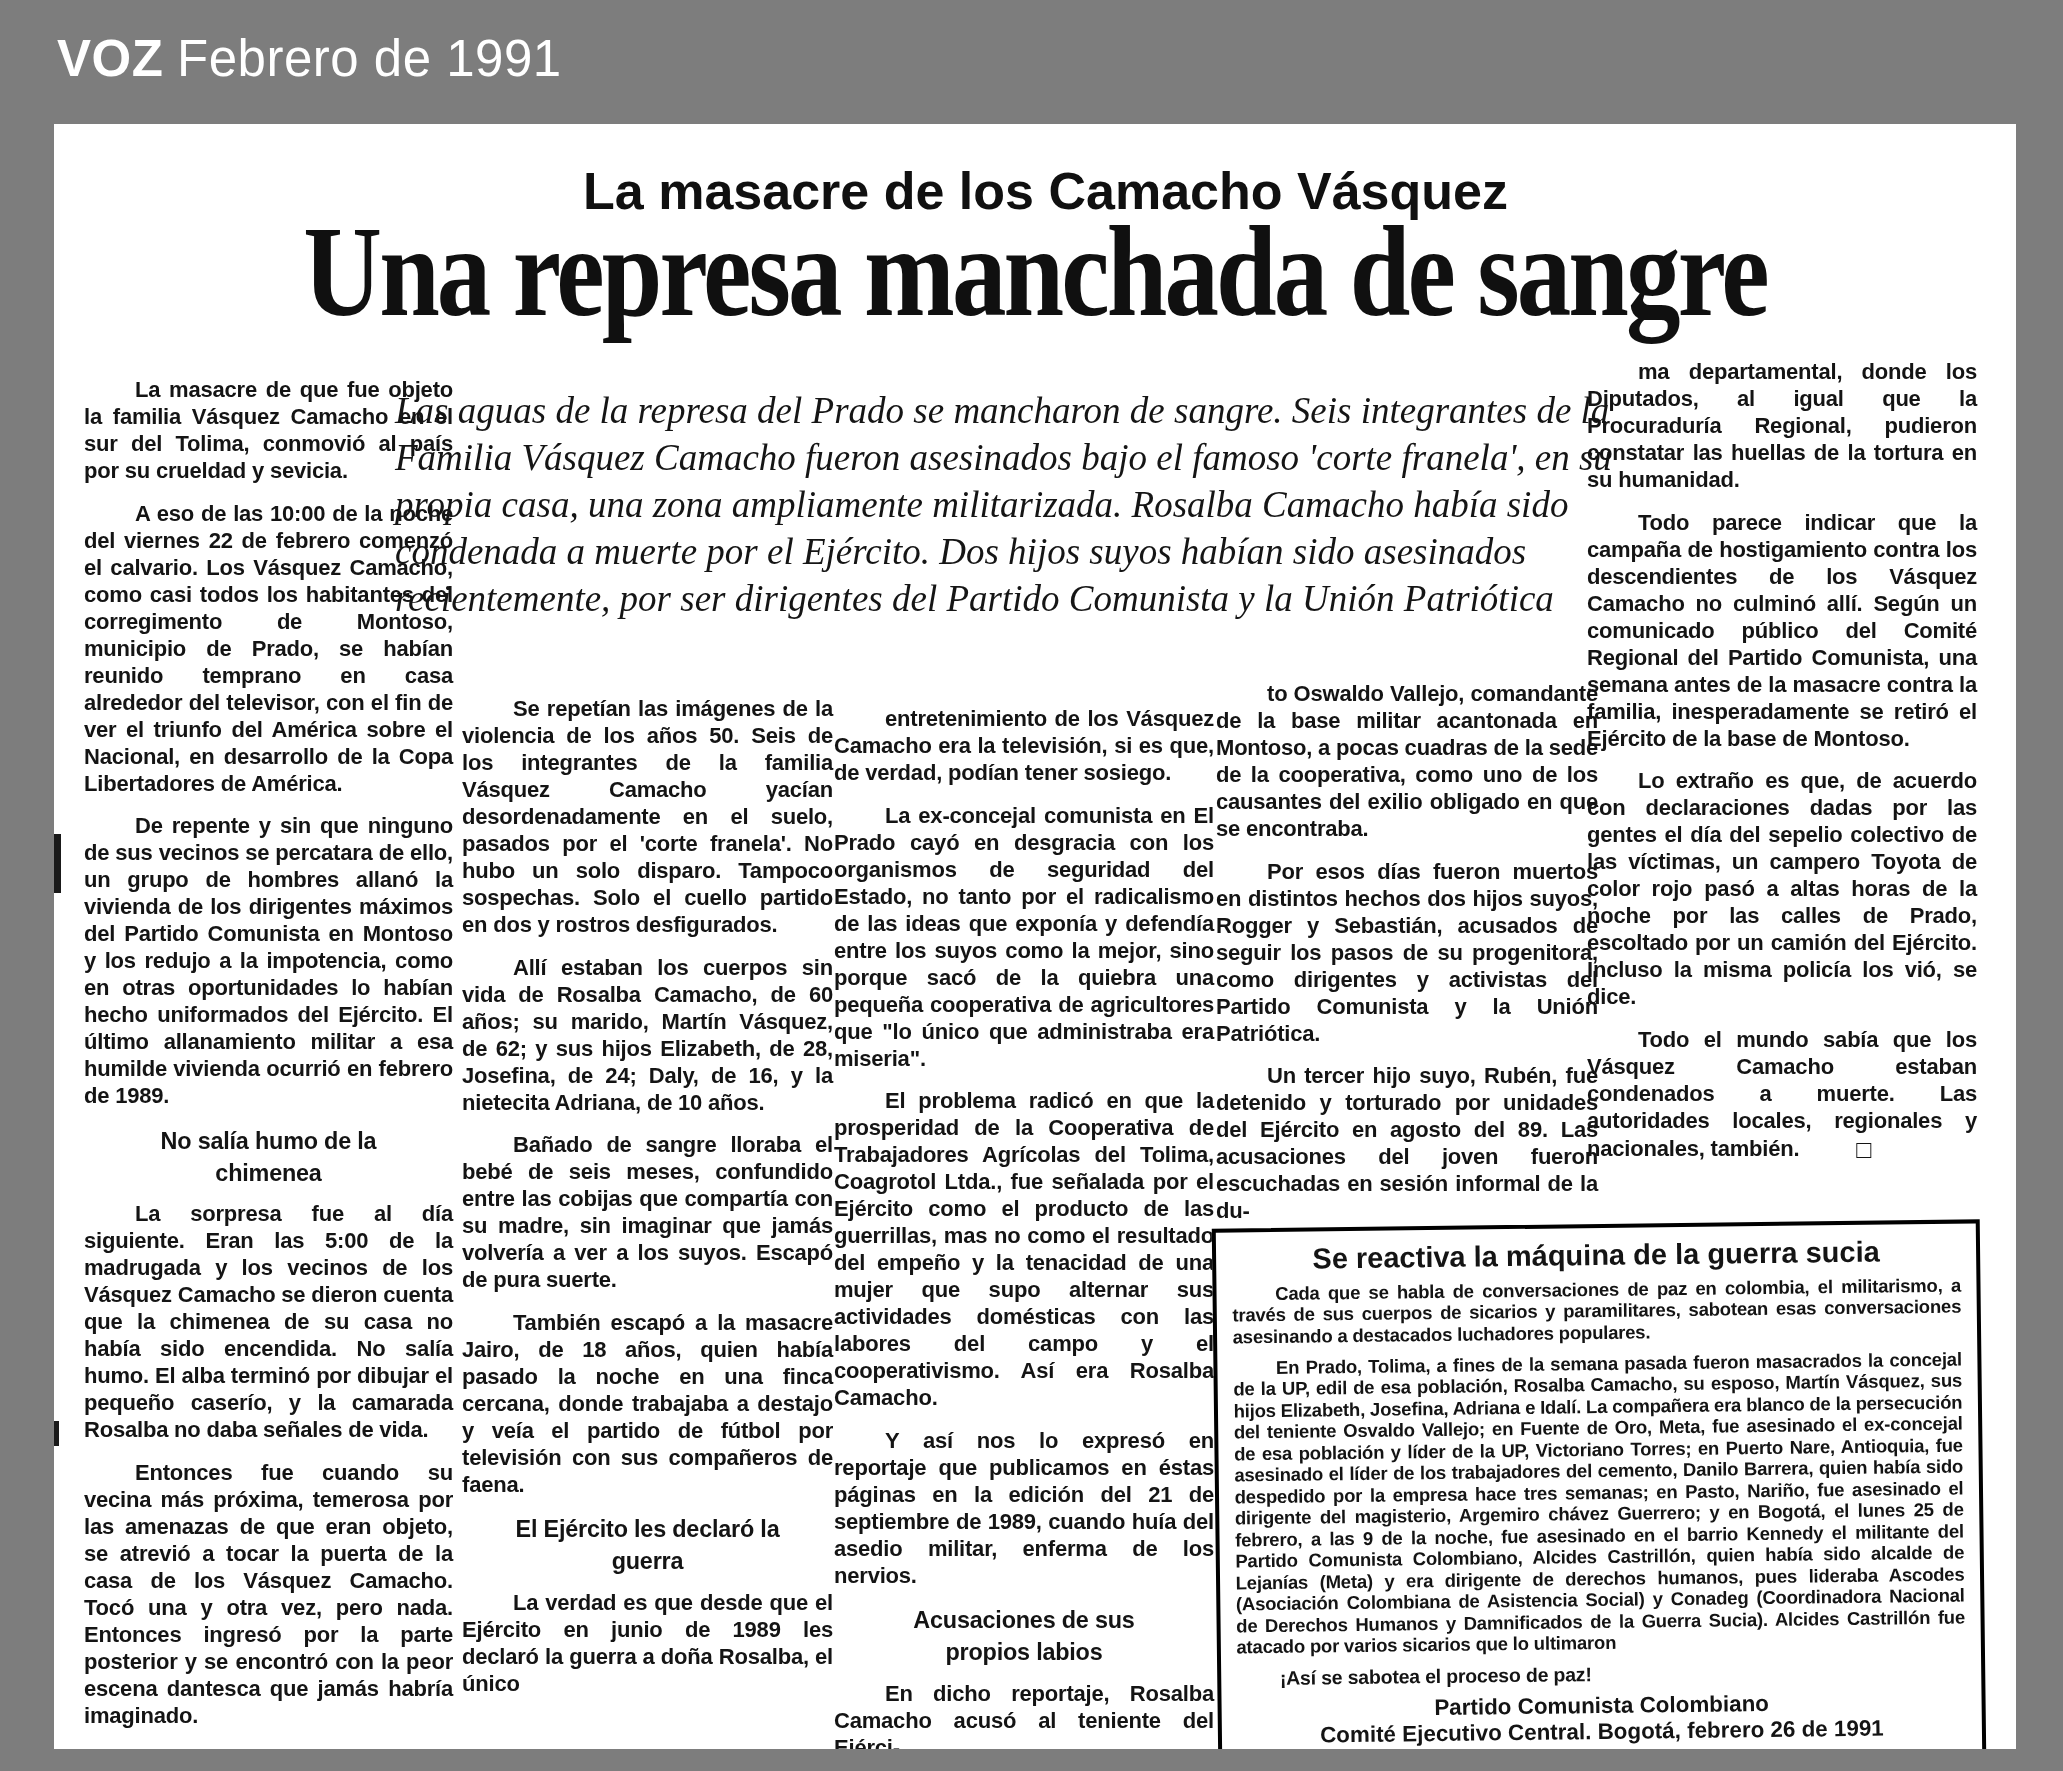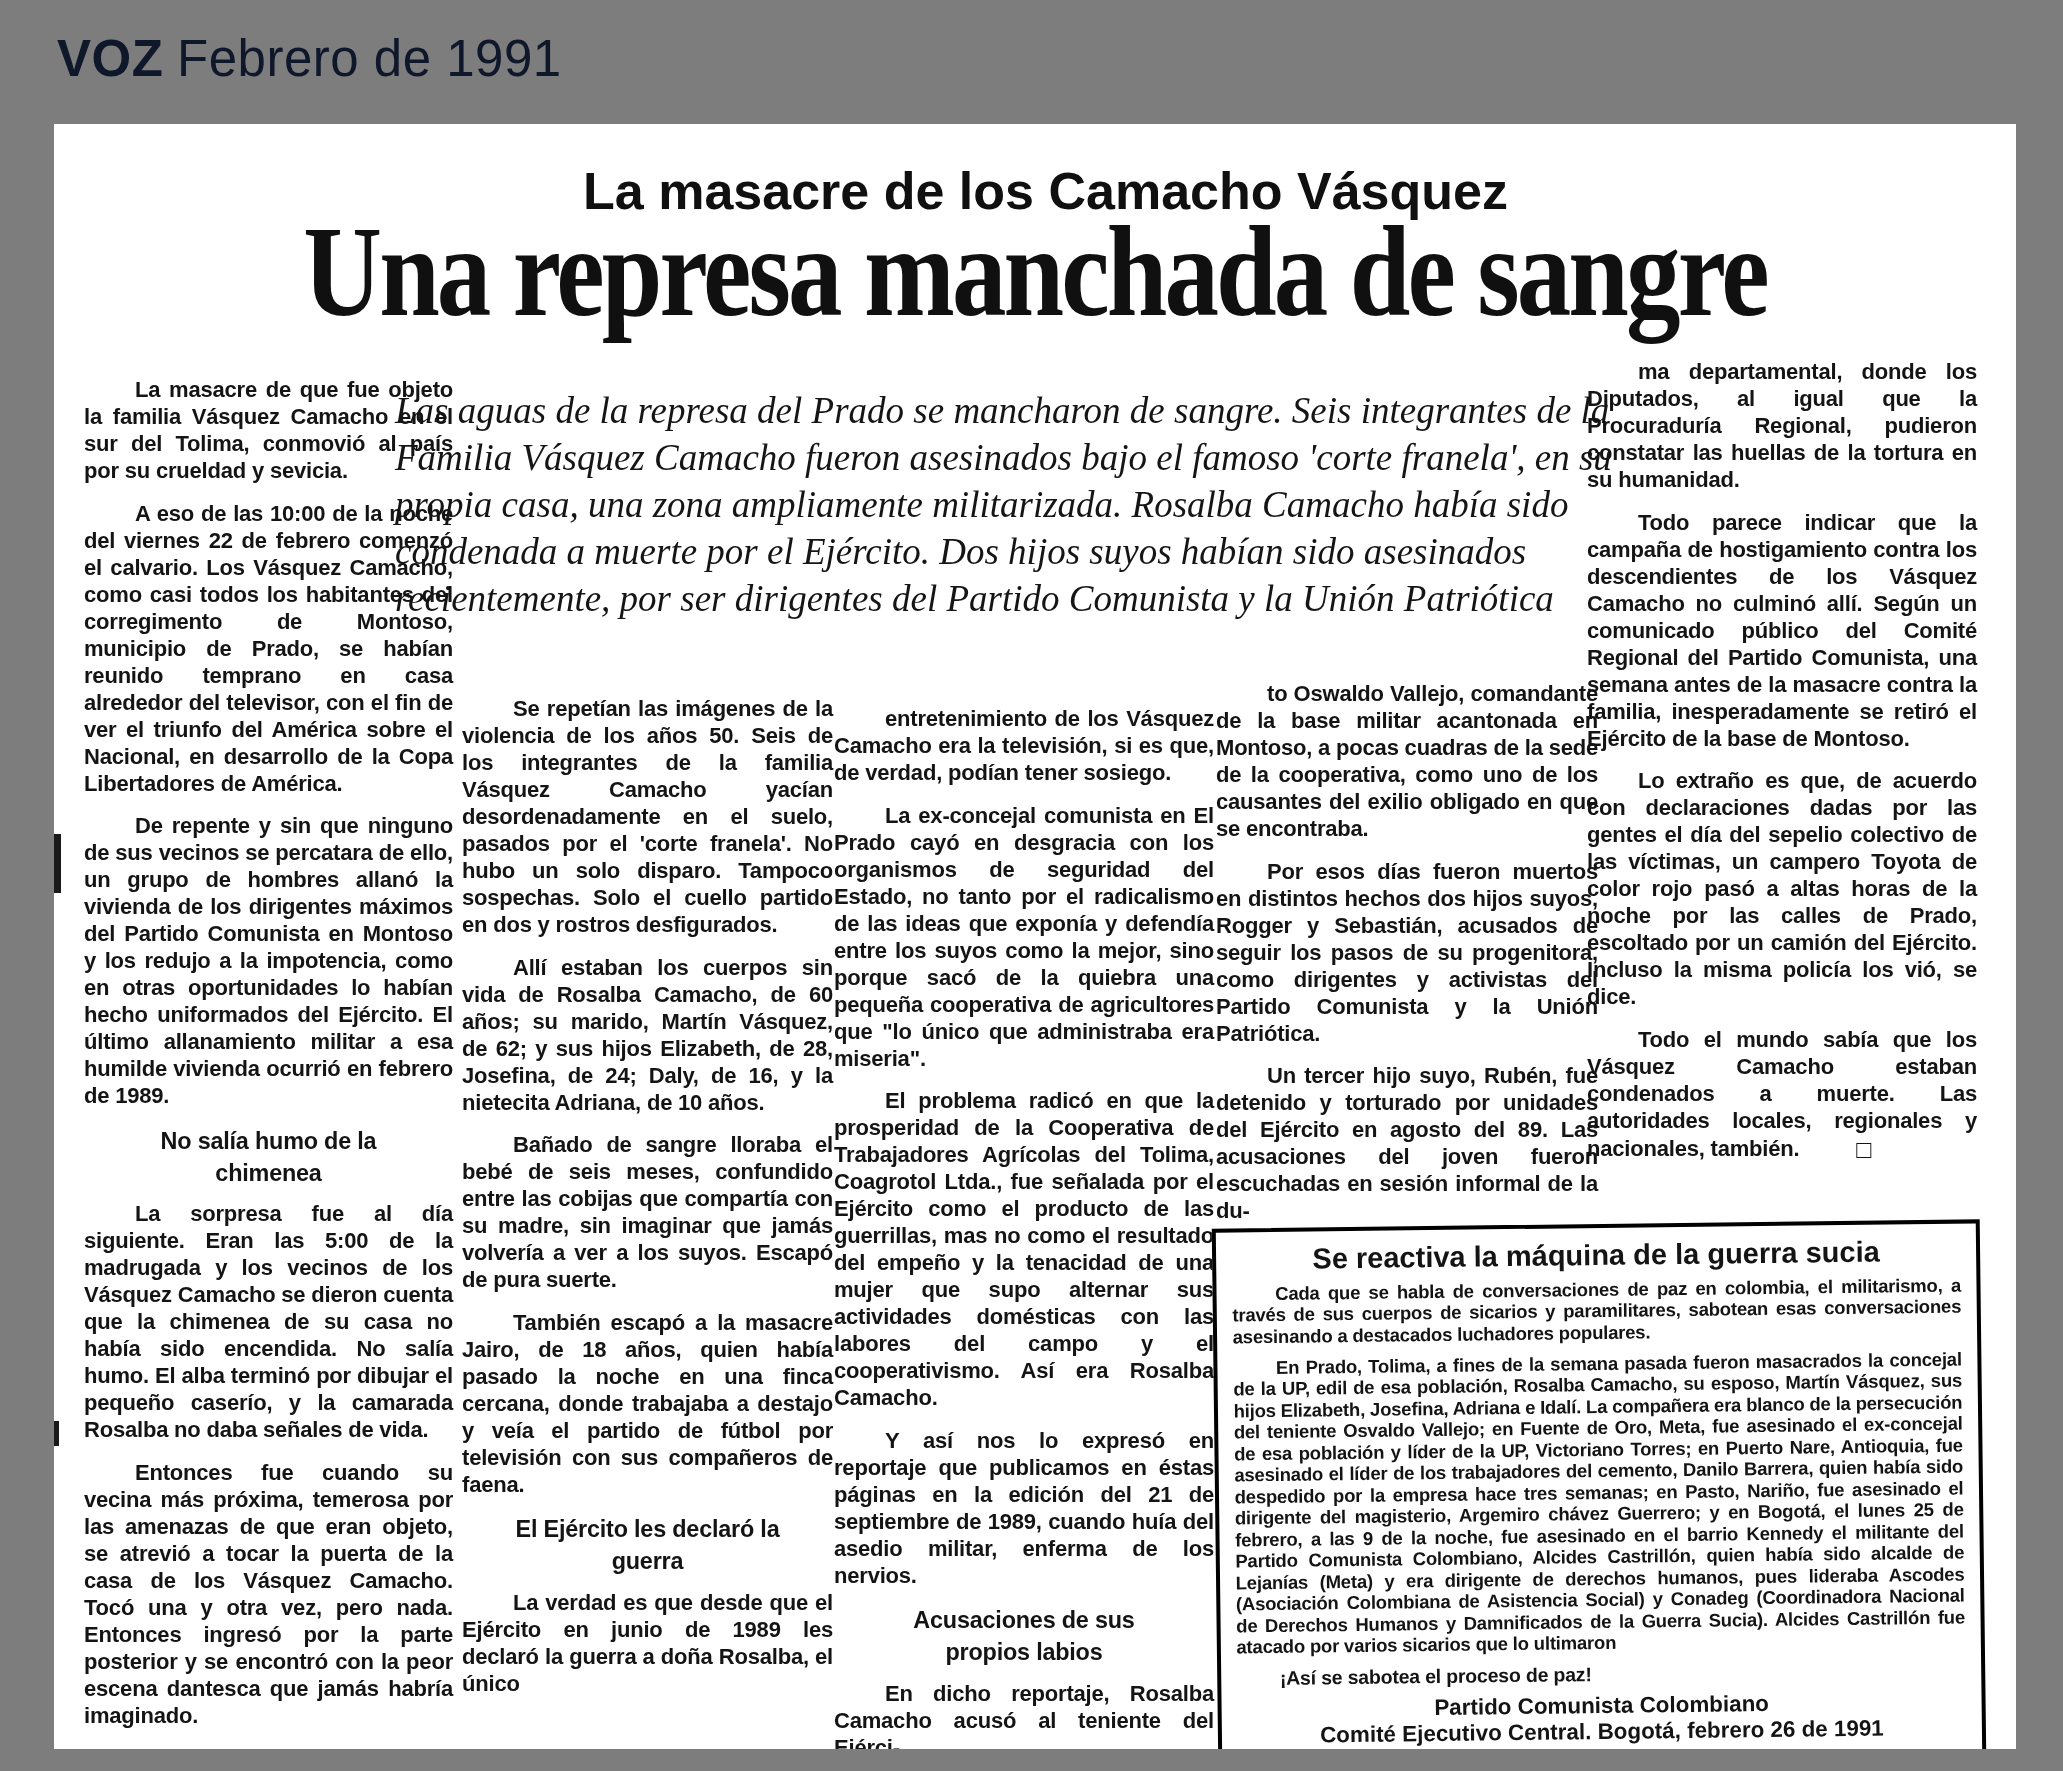--- a/index.html
+++ b/index.html
@@ -12,7 +12,7 @@
   .page{position:relative;width:2064px;height:1771px;}
   .masthead{
     position:absolute;left:57px;top:29px;
-    color:#0f172a;font-size:51px;letter-spacing:0.5px;
+    color:#ffffff;font-size:51px;letter-spacing:0.5px;
     white-space:nowrap;
   }
   .masthead .brand{font-weight:bold;margin-right:13.7px;}

